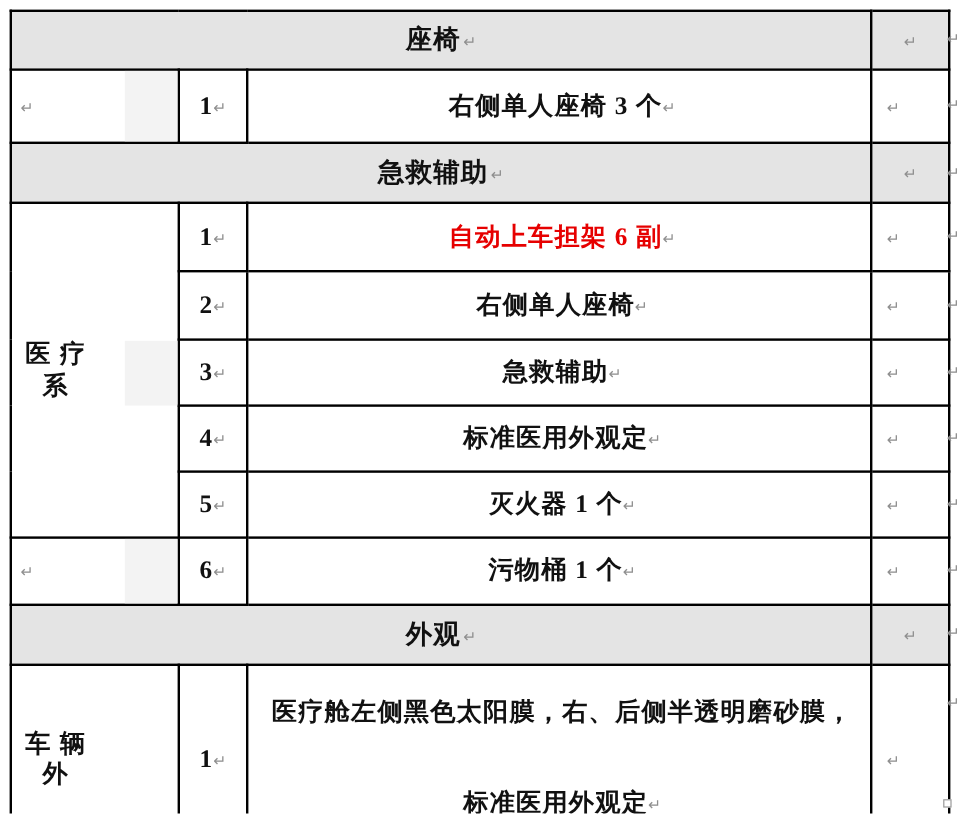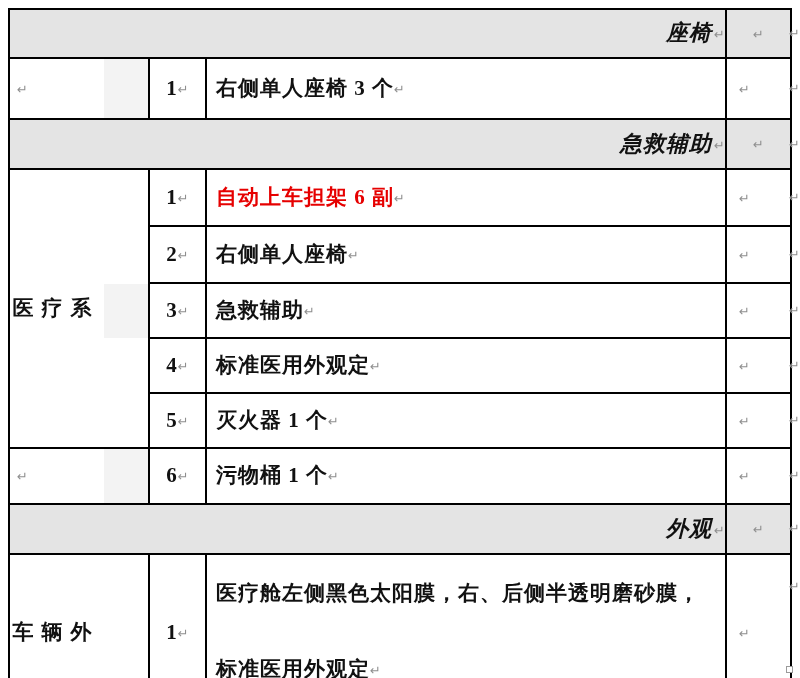--- a/index.html
+++ b/index.html
@@ -16,7 +16,7 @@
     font-size:21px;font-weight:bold;letter-spacing:1px;line-height:1.2;
     overflow:hidden;
   }
-  .hdr{background:#e4e4e4;text-align:right;font-size:22px;font-style:italic;}
+  .hdr{background:#e4e4e4;text-align:center;font-size:22px;}
   .endcell{text-align:left;padding-left:12px;}
   .endcell.gray{background:#e4e4e4;text-align:center;padding-left:0;}
   .num{text-align:center;}

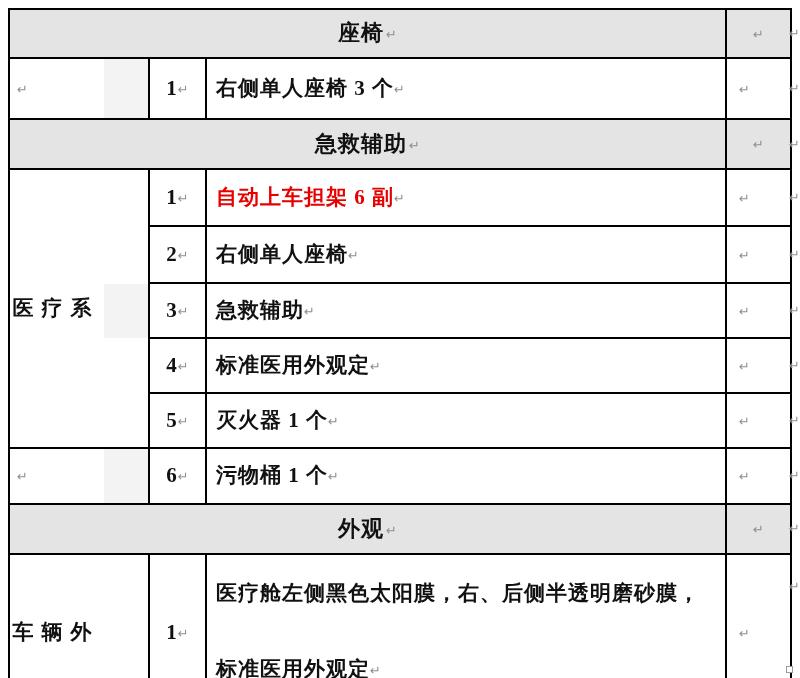--- a/index.html
+++ b/index.html
@@ -20,7 +20,7 @@
   .endcell{text-align:left;padding-left:12px;}
   .endcell.gray{background:#e4e4e4;text-align:center;padding-left:0;}
   .num{text-align:center;}
-  .desc{text-align:left;padding-left:9px;padding-right:4px;border-radius:30px;}
+  .desc{text-align:center;padding-left:9px;padding-right:4px;border-radius:30px;}
   .desc.red{color:#e60000;}
   .labelcell{
     position:relative;text-align:center;letter-spacing:8px;

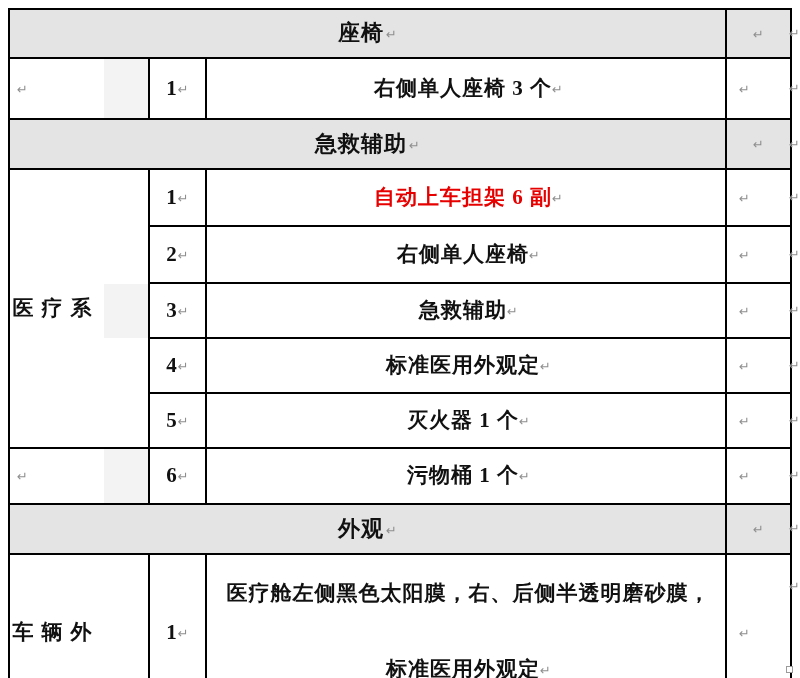--- a/index.html
+++ b/index.html
@@ -24,7 +24,7 @@
   .desc.red{color:#e60000;}
   .labelcell{
     position:relative;text-align:center;letter-spacing:8px;
-    padding-right:46px;
+    padding-right:58px;
   }
   .firstblank{position:relative;text-align:left;padding-left:7px;}
   .mark{

